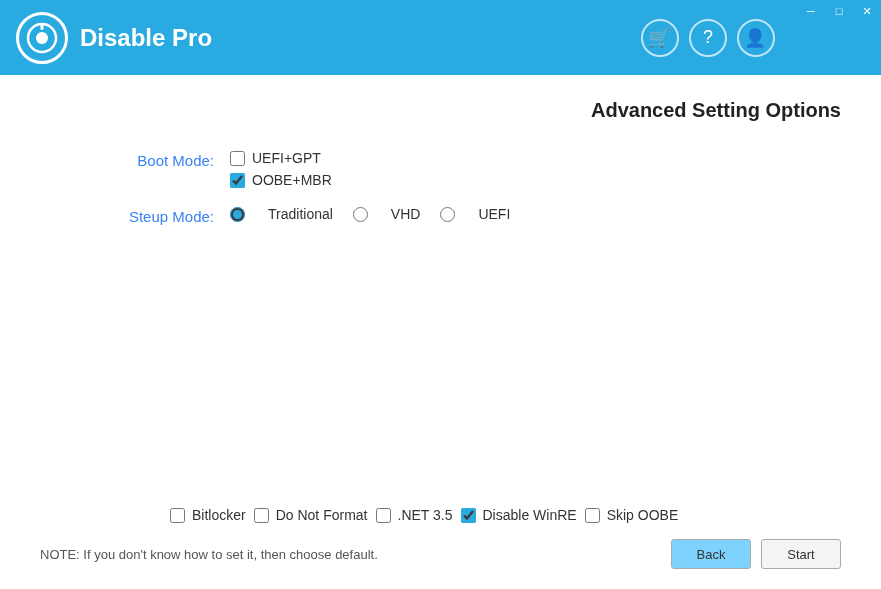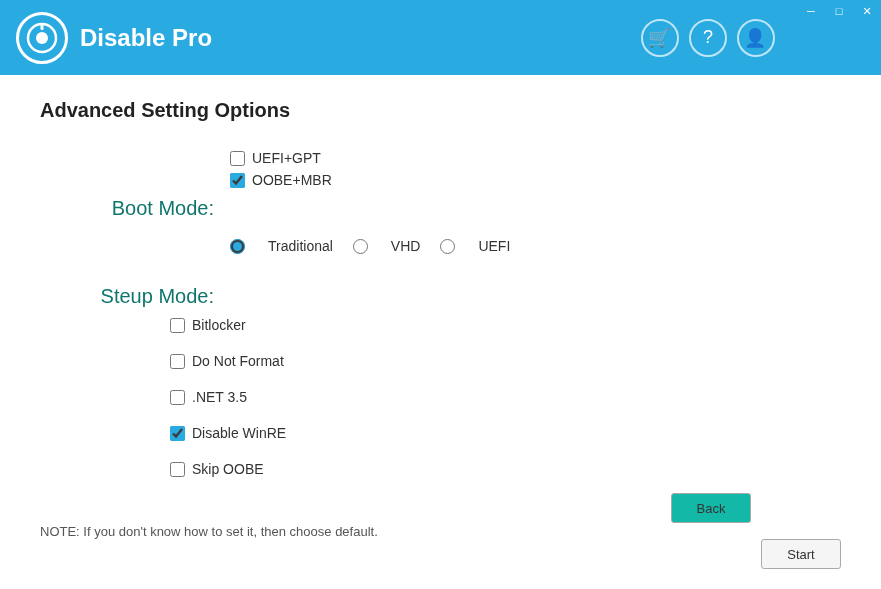--- a/index.html
+++ b/index.html
@@ -60,7 +60,7 @@
       flex-direction: column;
     }
     .page-title {
-      text-align: left;
+      text-align: right;
       font-size: 20px;
       font-weight: 700;
       color: #222;

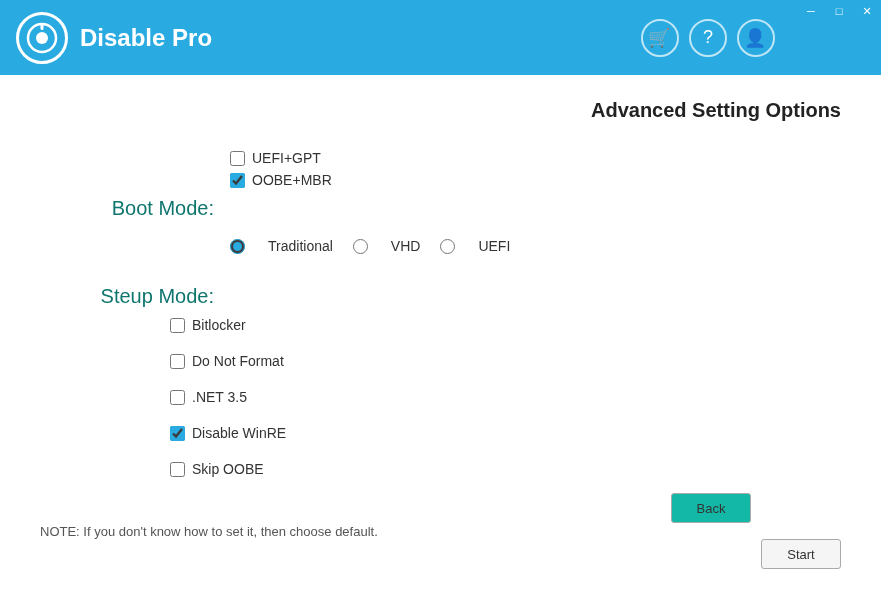--- a/index.html
+++ b/index.html
@@ -82,13 +82,12 @@
     }
     .form-label {
       width: 130px;
-      font-size: 20px;
-      color: #0f766e;
+      font-size: 15px;
+      color: #3b82f6;
       font-weight: 500;
       padding-top: 2px;
       text-align: right;
       padding-right: 16px;
-      margin-top: 45px;
     }
     .form-controls {
       display: flex;

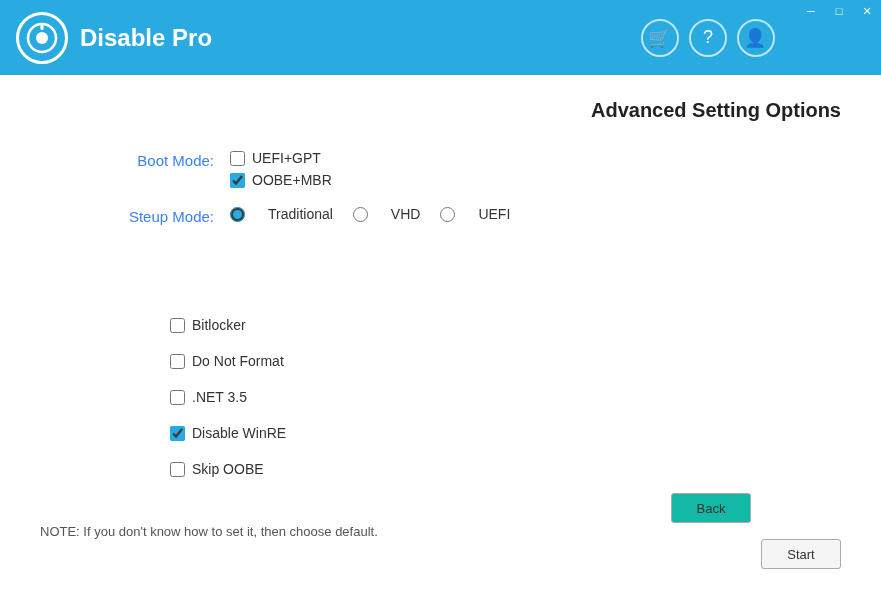--- a/index.html
+++ b/index.html
@@ -133,8 +133,8 @@
     
     .options-section {
       display: flex;
-      flex-direction: column;
-      gap: 20px;
+      flex-direction: row;
+      gap: 8px;
       margin-top: 4px;
       padding-left: 130px;
     }

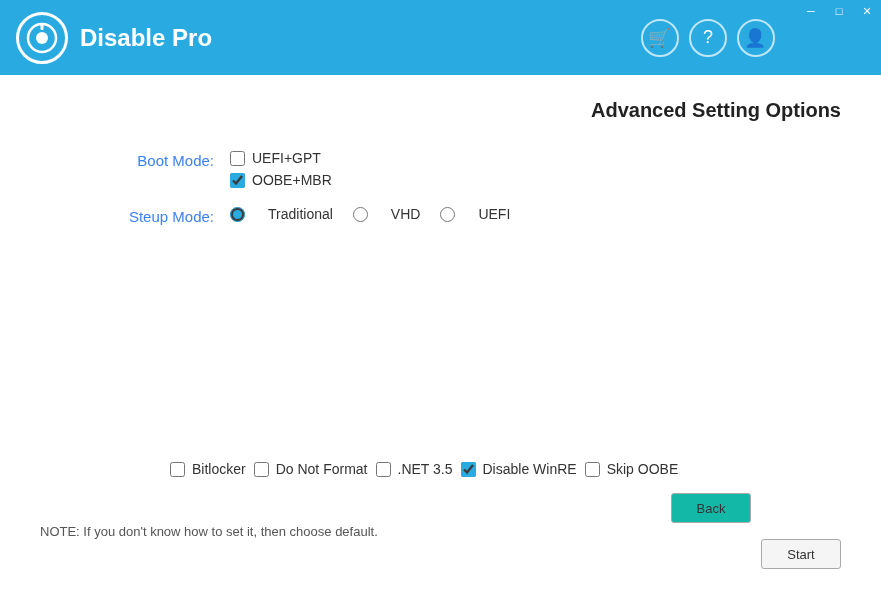--- a/index.html
+++ b/index.html
@@ -158,7 +158,7 @@
     .btn {
       width: 80px; height: 30px;
       border: 1px solid #aaa;
-      background: #14b8a6;
+      background: #7dd3fc;
       border-radius: 3px;
       font-size: 13px;
       color: #333;

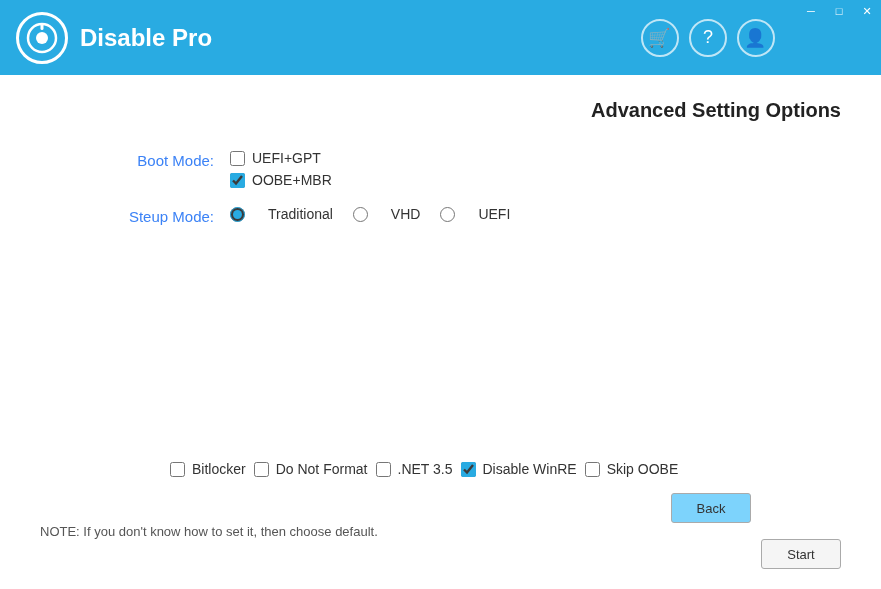--- a/index.html
+++ b/index.html
@@ -166,7 +166,6 @@
     }
     .btn.primary {
       background: #f5f5f5;
-      margin-top: 46px;
     }
   </style>
 </head>

